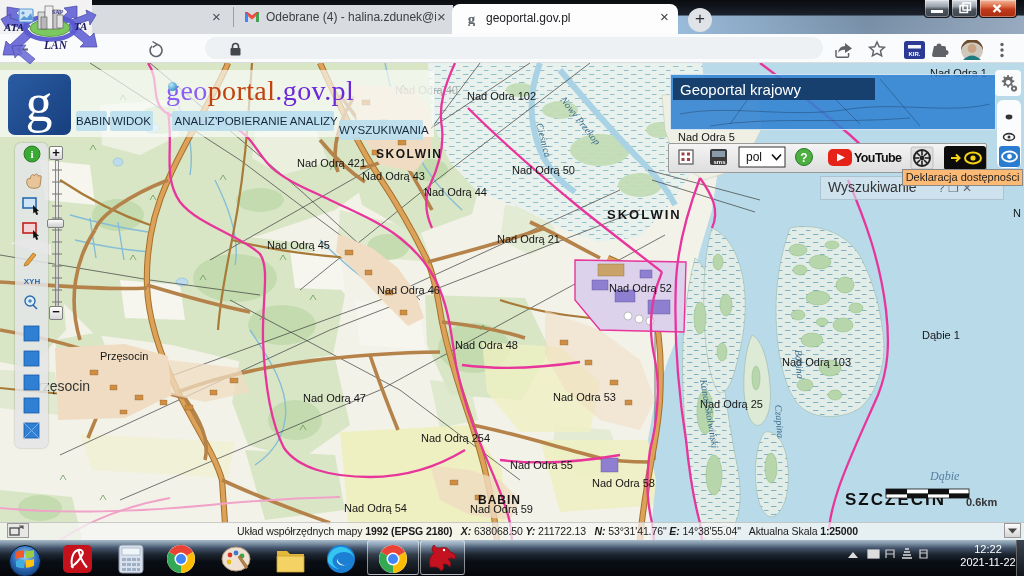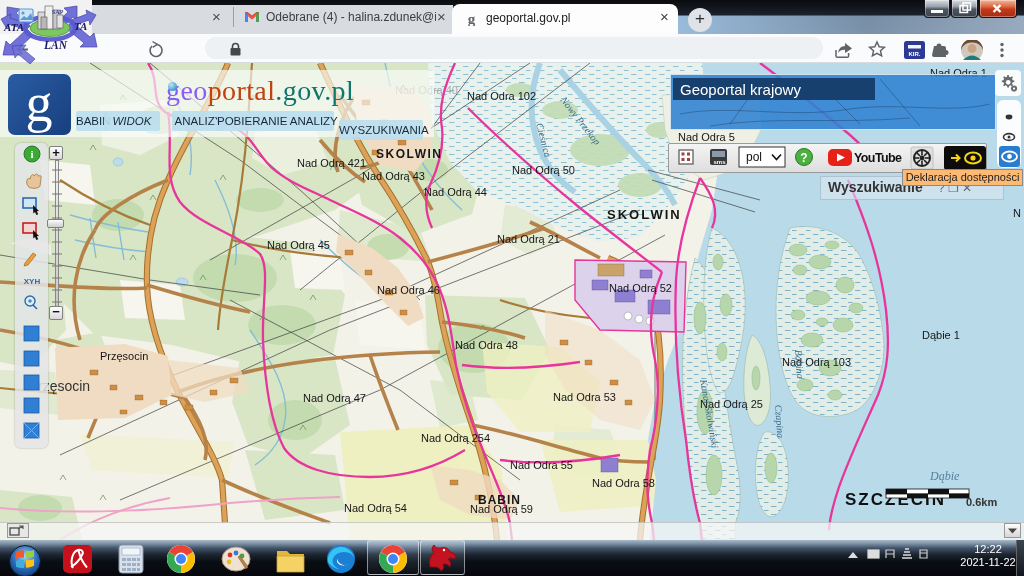--- a/index.html
+++ b/index.html
@@ -394,7 +394,7 @@
         <text x="31" y="47" font-size="54" font-family="Liberation Serif,serif" fill="#fff" text-anchor="middle">g</text>
       </svg>
     <div class="abs" style="left:160px;top:12px;width:300px;height:34px;font-family:'Liberation Serif',serif;font-size:28px;letter-spacing:.4px;">
-      <span style="color:#8b5cf6;margin-left:6px;">geo</span><span style="color:#c2410c;">portal</span><span style="color:#0f766e;">.gov.pl</span>
+      <span style="color:#8b5cf6;margin-left:6px;">geo</span><span style="color:#c2410c;">portal</span><span style="color:#6d28d9;">.gov.pl</span>
     </div>
     <div class="abs" style="left:168px;top:19px;width:9px;height:9px;border-radius:50%;background:radial-gradient(circle at 35% 30%,#bfe4f4,#56a8d4 60%,#1f6ba0);"></div>
     <div class="menubtn" style="left:76px;width:31px;">BABIN</div>

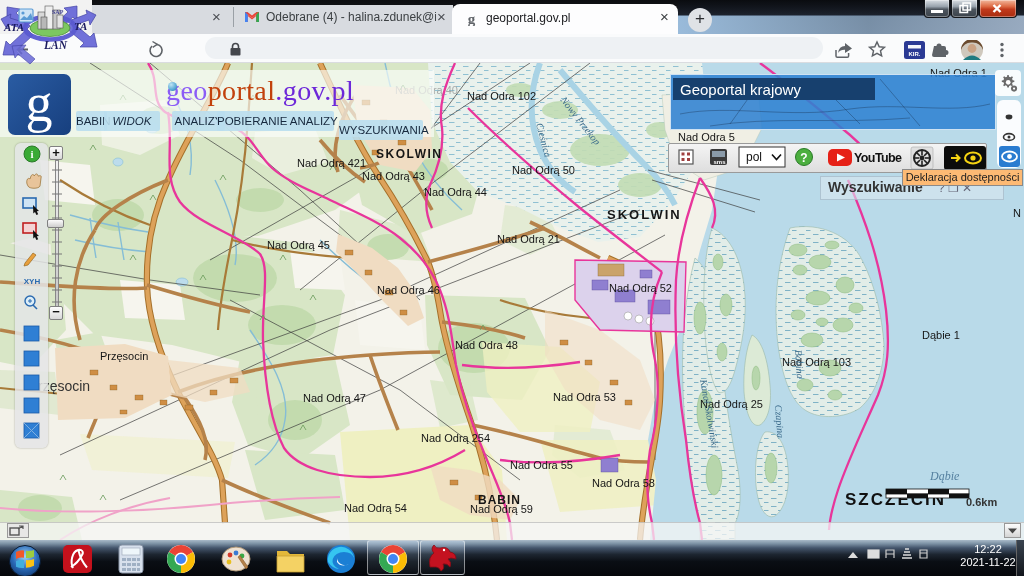--- a/index.html
+++ b/index.html
@@ -398,7 +398,7 @@
     </div>
     <div class="abs" style="left:168px;top:19px;width:9px;height:9px;border-radius:50%;background:radial-gradient(circle at 35% 30%,#bfe4f4,#56a8d4 60%,#1f6ba0);"></div>
     <div class="menubtn" style="left:76px;width:31px;">BABIN</div>
-    <div class="menubtn" style="left:104px;width:56px;font-style:italic;">WIDOK</div>
+    <div class="menubtn" style="left:110px;width:43px;">WIDOK</div>
     <div class="menubtn" style="left:172px;width:53px;">ANALIZY</div>
     <div class="menubtn" style="left:217px;width:117px;">POBIERANIE ANALIZY</div>
     <div class="menubtn" style="left:339px;width:84px;margin-top:9px;">WYSZUKIWANIA</div>

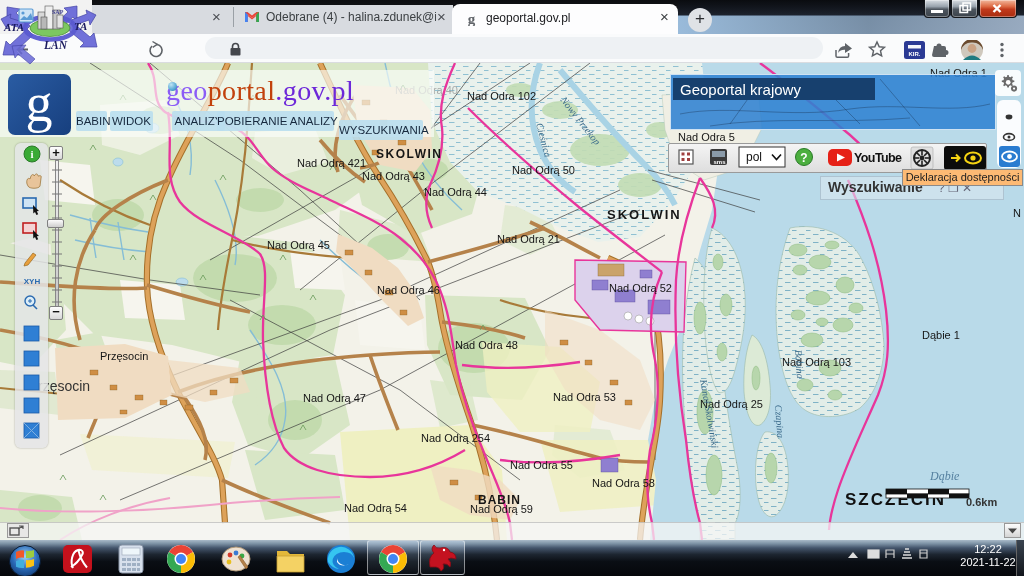--- a/index.html
+++ b/index.html
@@ -545,7 +545,7 @@
 
     
     <div class="abs" style="left:820px;top:113px;width:184px;height:24px;background:rgba(219,232,240,.6);border:1px solid rgba(150,170,185,.55);box-sizing:border-box;"></div>
-    <div class="abs" style="left:828px;top:116px;font-size:14px;font-weight:bold;color:#333;">Wyszukiwanie</div>
+    <div class="abs" style="left:828px;top:116px;font-size:14px;font-weight:normal;color:#333;">Wyszukiwanie</div>
     <div class="abs" style="left:938px;top:118px;font-size:12px;color:#667;">? ❐ ✕</div>
 
     

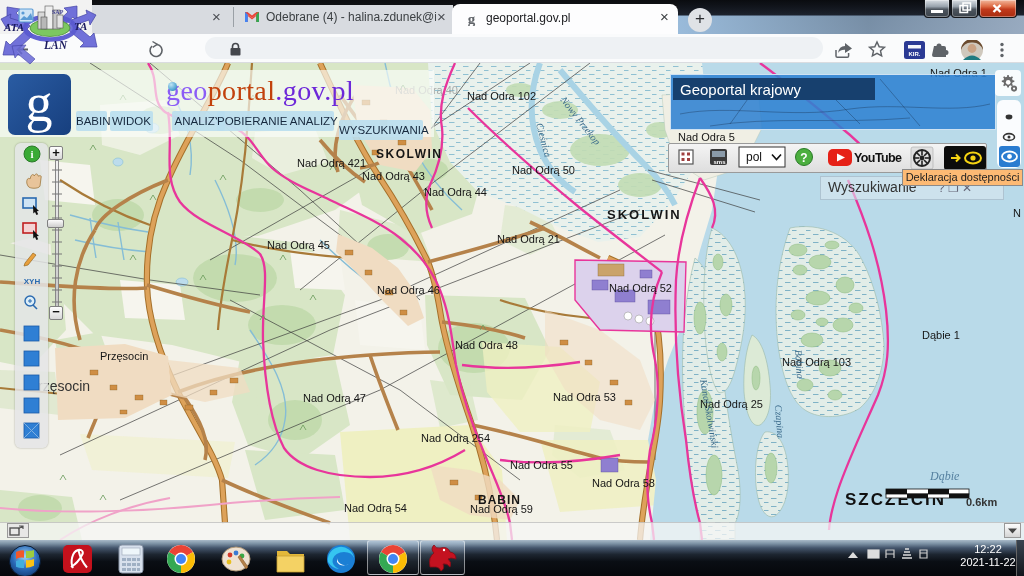--- a/index.html
+++ b/index.html
@@ -558,6 +558,7 @@
         <rect x="1" y="3" width="9" height="7" fill="none" stroke="#555" stroke-width="1.4"></rect>
         <path d="M9,4 l5,-3 m-4,0 h4 v3" stroke="#555" stroke-width="1.2" fill="none"></path>
       </svg>
+    <div id="statustext">Układ współrzędnych mapy <b>1992 (EPSG 2180)</b> &nbsp; <b><i>X:</i></b> 638068.50 <b><i>Y:</i></b> 211722.13 &nbsp; <b><i>N:</i></b> 53°31'41.76" <b><i>E:</i></b> 14°38'55.04" &nbsp; Aktualna Skala <b>1:25000</b></div>
     <div class="abs" style="left:1004px;top:460px;width:17px;height:15px;background:linear-gradient(#fdfdfd,#d5d5d5);border:1px solid #999;box-sizing:border-box;"></div>
     <svg class="abs" style="left:1004px;top:460px;" width="17" height="15">
         <path d="M4,5.5 l4.5,5 l4.5,-5 z" fill="#444"></path>

